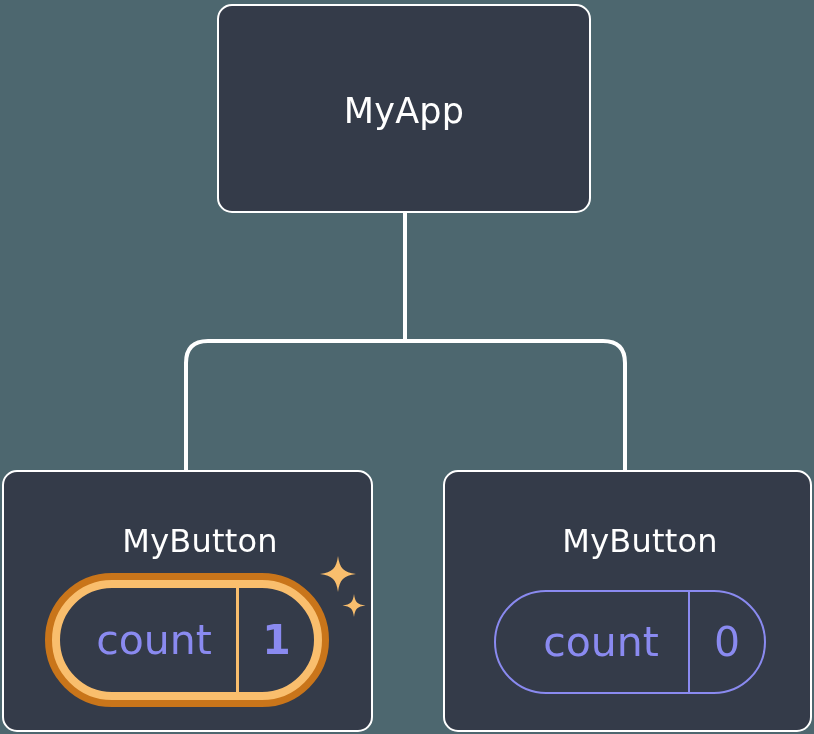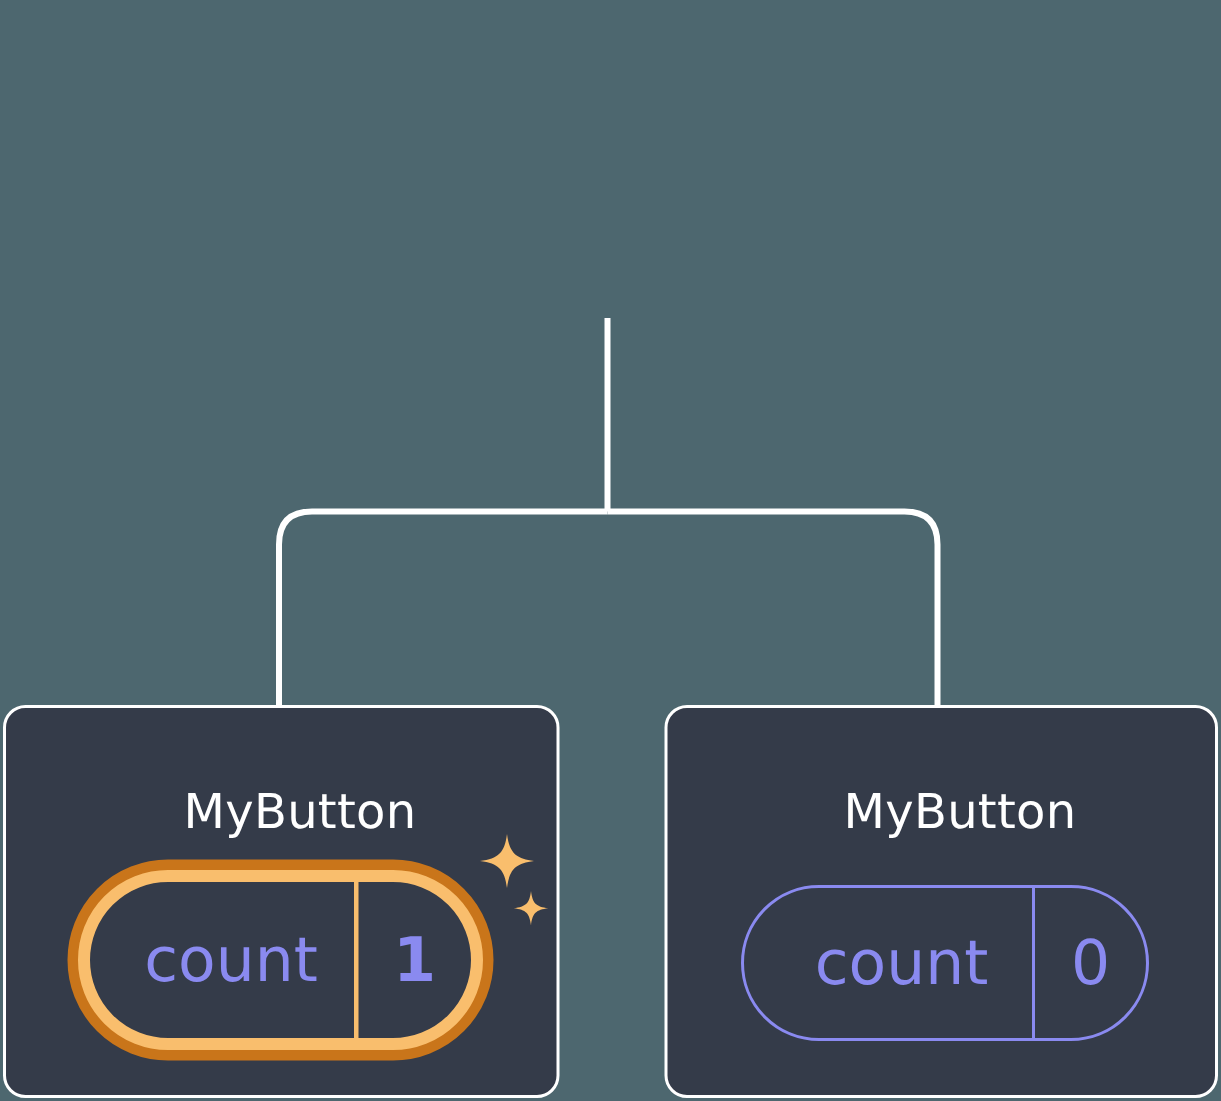--- a/index.html
+++ b/index.html
@@ -171,6 +171,9 @@
     <path d="M 405 341 L 603 341 Q 625 341 625 363 L 625 472" fill="none" stroke="#ffffff" stroke-width="4" stroke-linecap="butt"></path>
   </svg>
 
+  <div class="node" id="node-root">
+    <div class="node-title">MyApp</div>
+  </div>
 
   <div class="node" id="node-child-left">
     <div class="node-title">MyButton</div>

